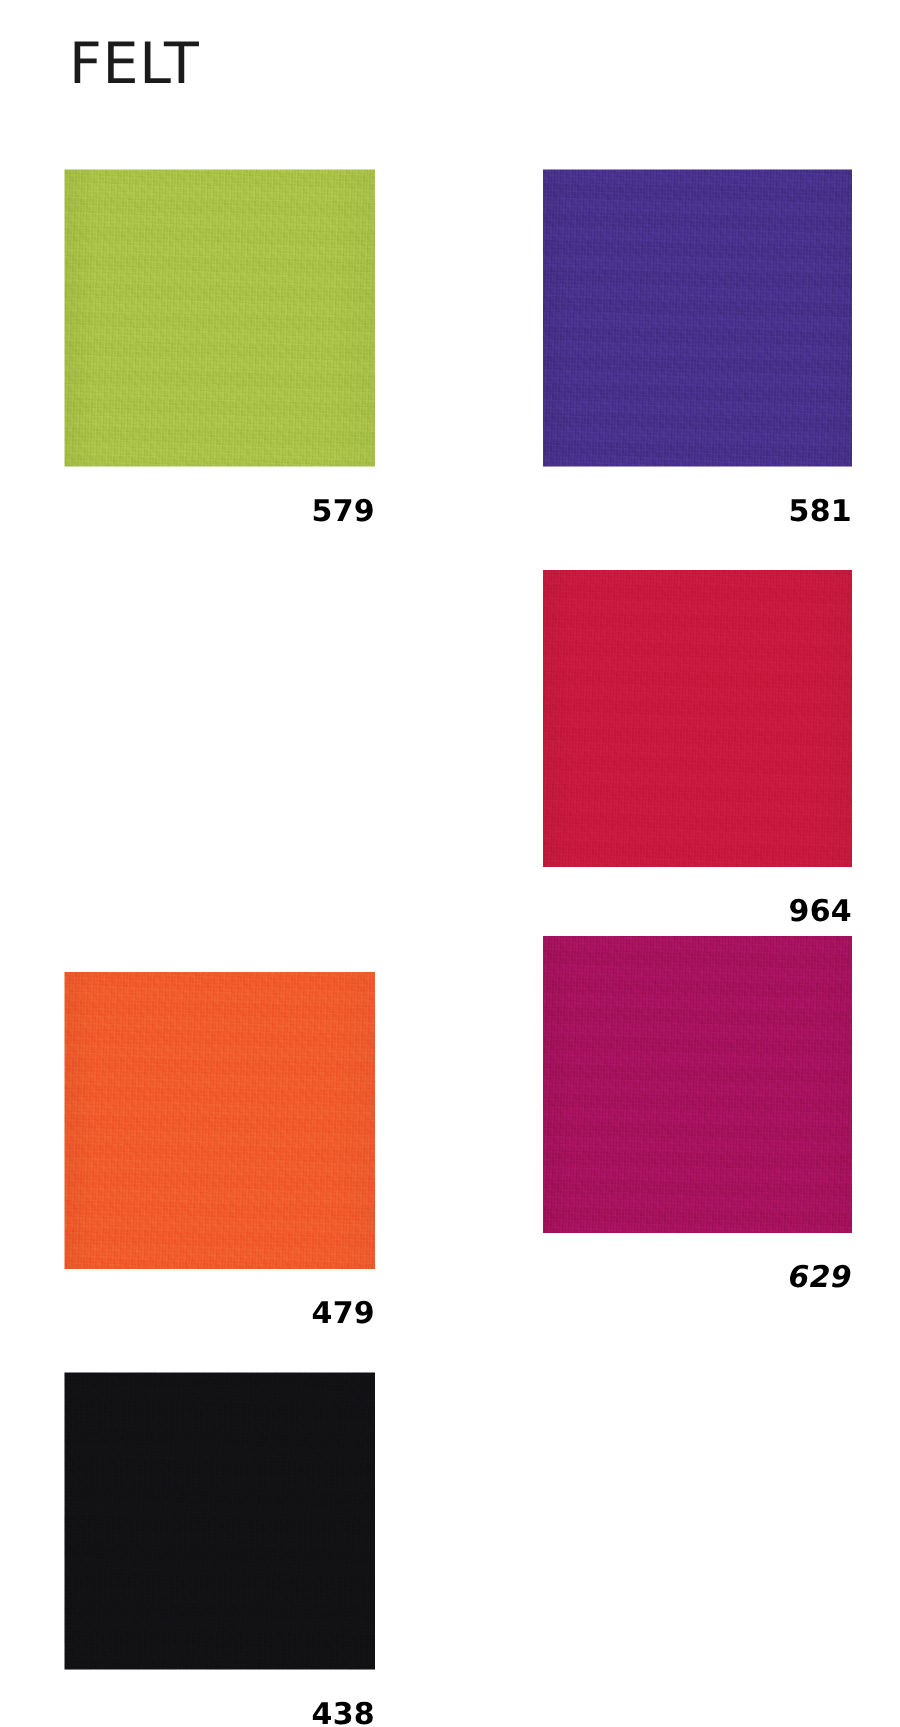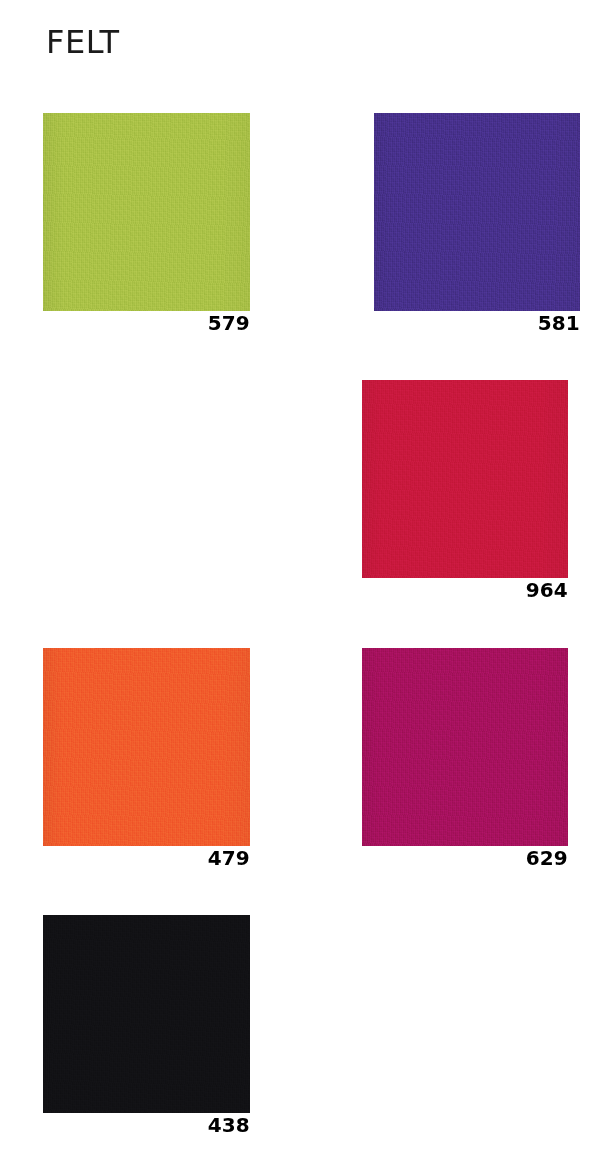--- a/index.html
+++ b/index.html
@@ -31,7 +31,7 @@
     position: absolute;
     left: 46px;
     top: 20px;
-    font-size: 32px;
+    font-size: 38px;
     line-height: 44px;
     font-weight: 400;
     letter-spacing: 0.5px;

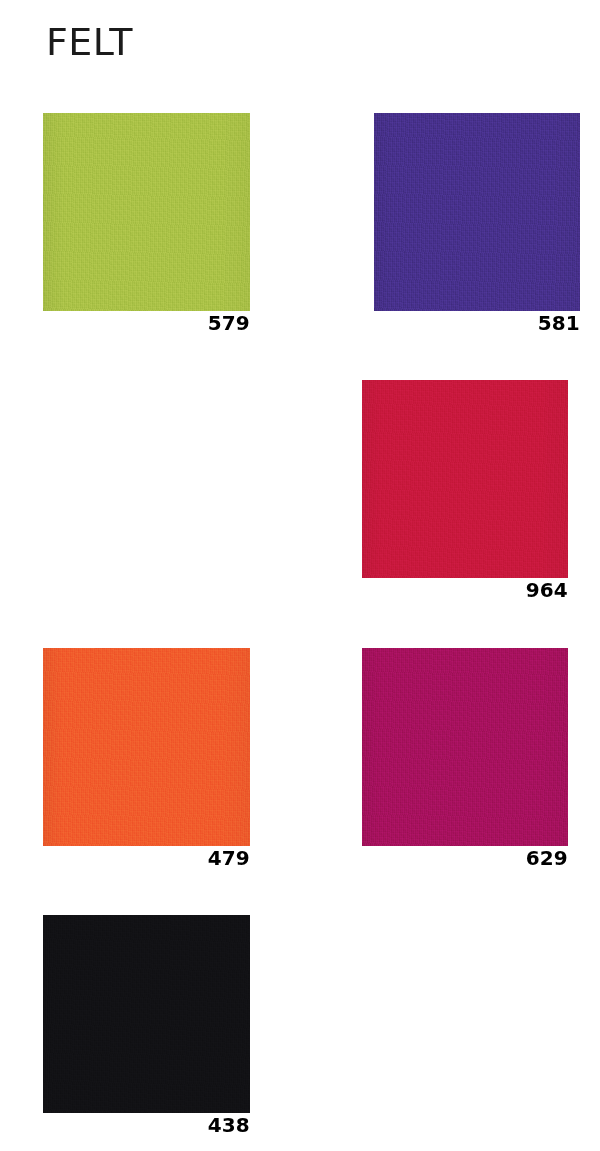--- a/index.html
+++ b/index.html
@@ -124,7 +124,7 @@
 
   .swatch-label {
     display: block;
-    margin-top: 0;
+    margin-top: 17px;
     text-align: right;
     font-size: 20px;
     line-height: 24px;

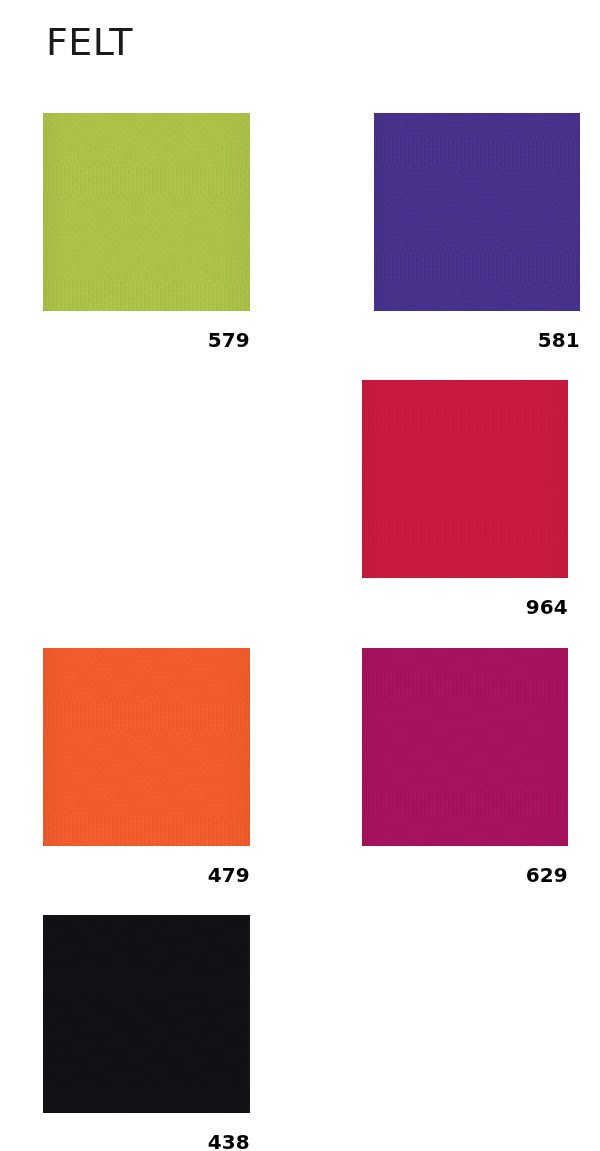--- a/index.html
+++ b/index.html
@@ -149,7 +149,7 @@
         </div>
         <span class="swatch-label">579</span>
       </div>
-      <div class="swatch-cell col-right" style="left: 374px; top: 113px;">
+      <div class="swatch-cell col-right" style="left: 362px; top: 113px;">
         <div class="swatch-chip" style="background-color: rgb(70, 48, 138);">
           <span class="tex"></span>
           <span class="band"></span>

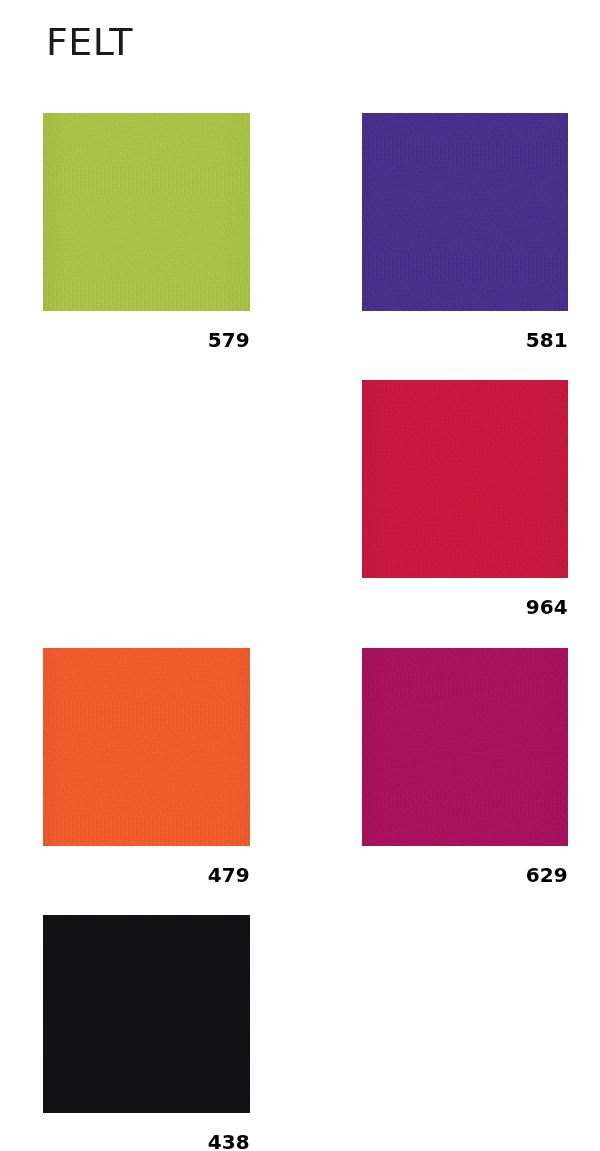--- a/index.html
+++ b/index.html
@@ -170,7 +170,7 @@
         </div>
         <span class="swatch-label">479</span>
       </div>
-      <div class="swatch-cell col-right" style="left: 362px; top: 648px;">
+      <div class="swatch-cell col-right" style="left: 362px; top: 624px; font-style: italic;">
         <div class="swatch-chip" style="background-color: rgb(165, 17, 92);">
           <span class="tex"></span>
           <span class="band"></span>

